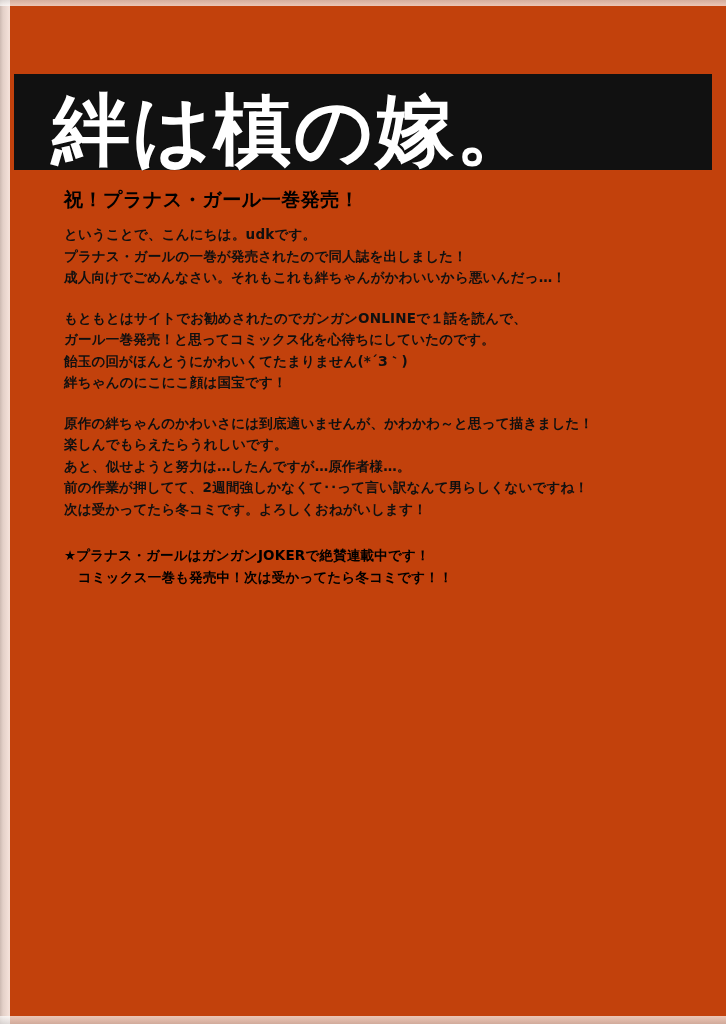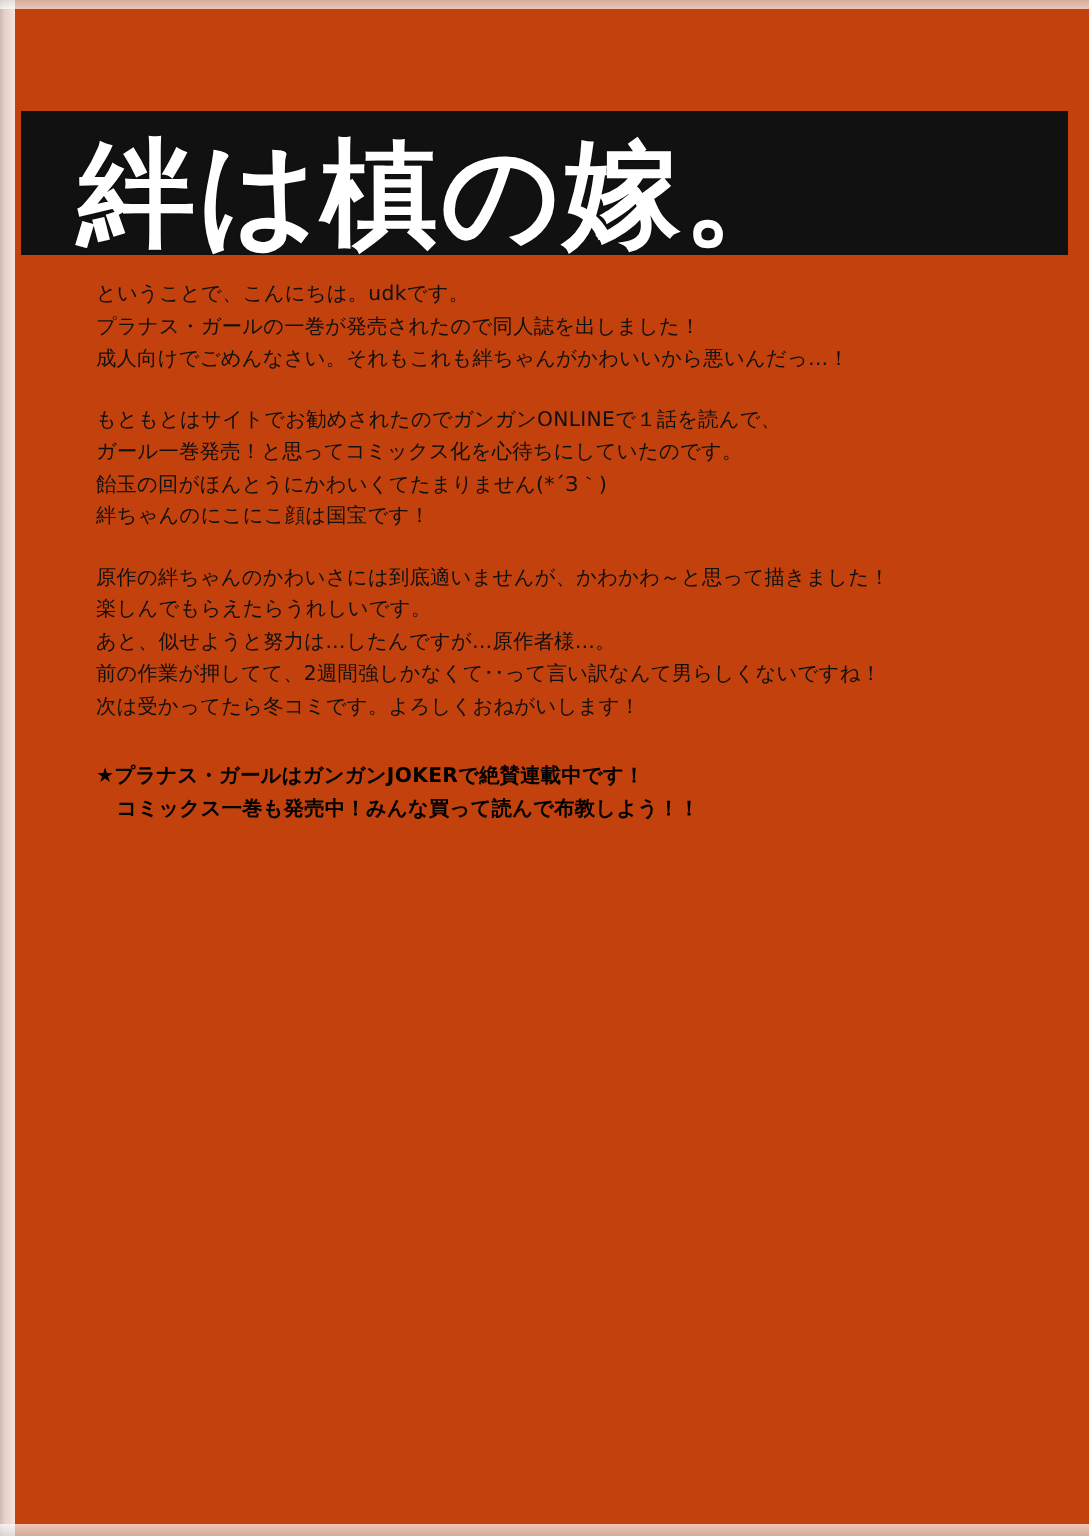--- a/index.html
+++ b/index.html
@@ -122,6 +122,7 @@
   </div>
 
   <div class="content">
+    <h1 class="headline">祝！プラナス・ガール一巻発売！</h1>
 
     <p class="para">ということで、こんにちは。udkです。
 プラナス・ガールの一巻が発売されたので同人誌を出しました！

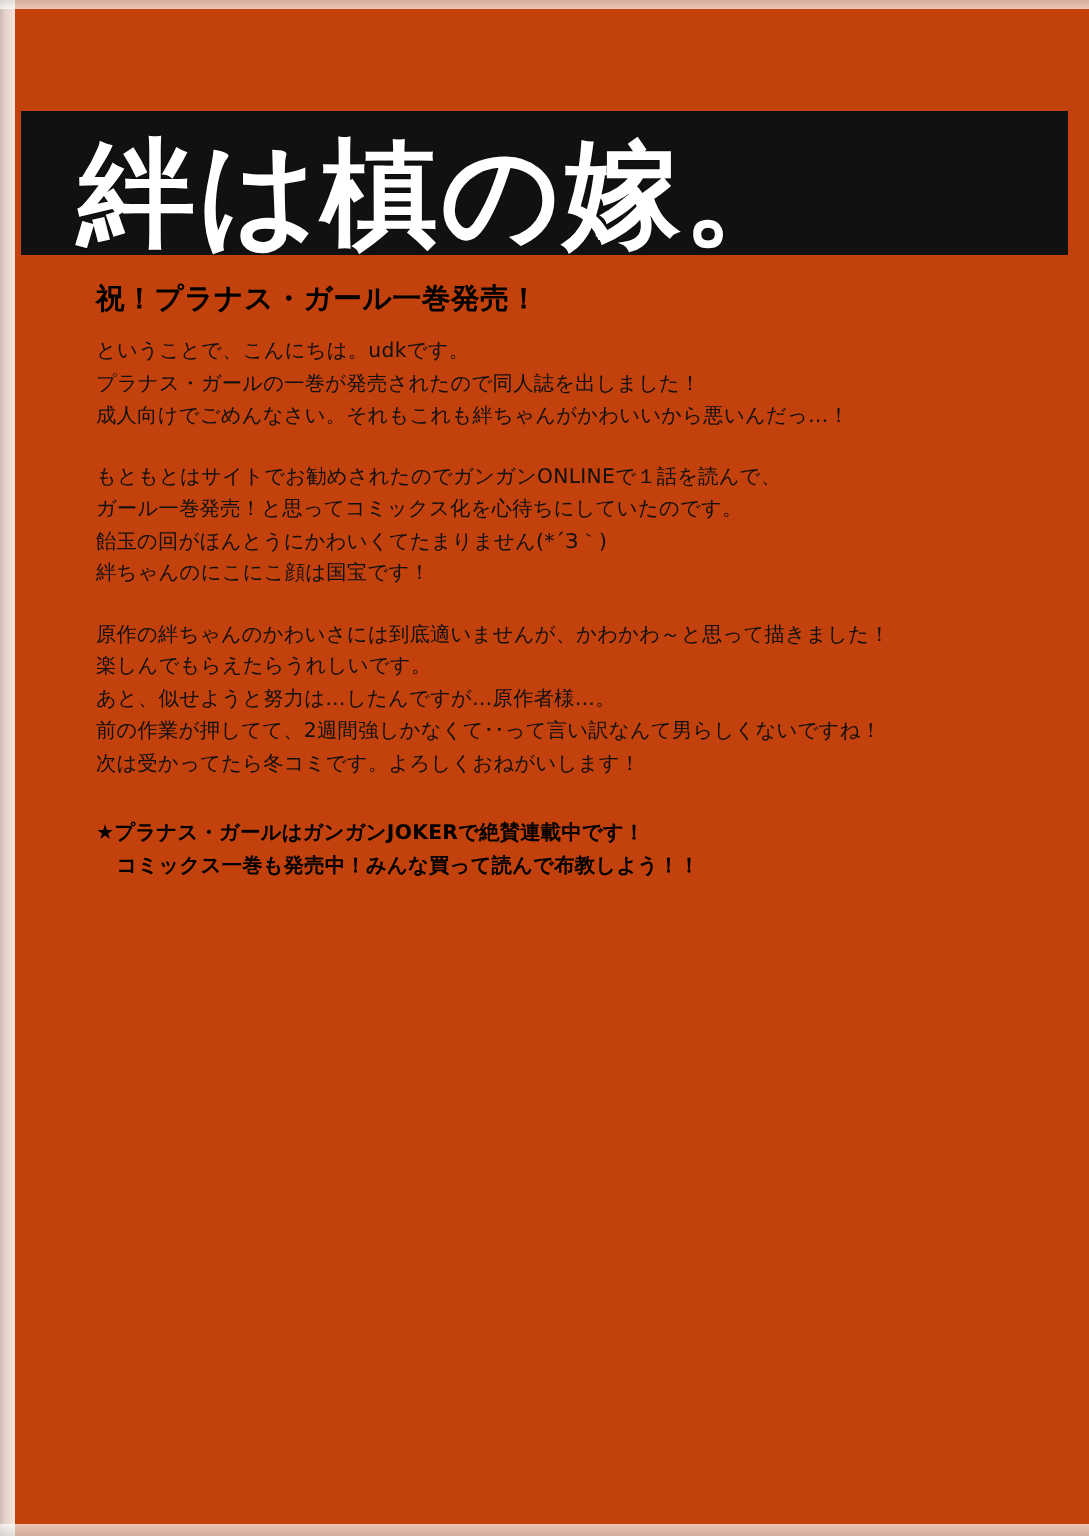--- a/index.html
+++ b/index.html
@@ -94,6 +94,7 @@
     margin: 0 0 19px 0;
     white-space: pre-line;
     letter-spacing: .2px;
+    font-weight: bold;
   }
   .para:last-child { margin-bottom: 0; }
 

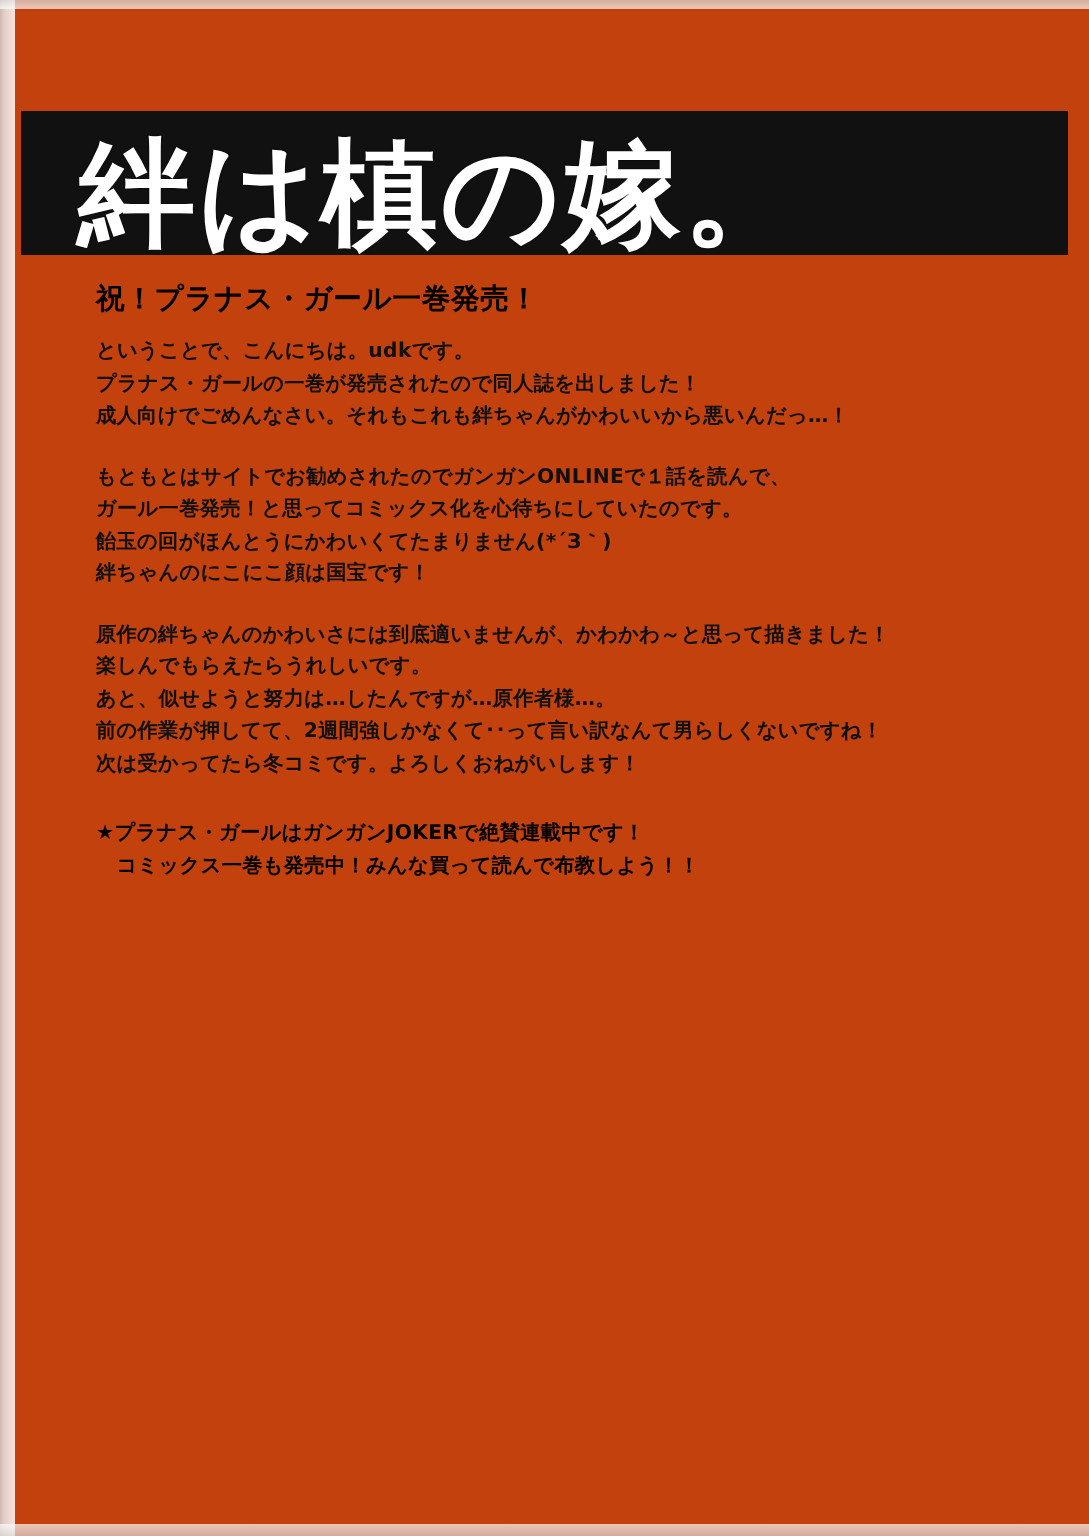--- a/index.html
+++ b/index.html
@@ -139,7 +139,7 @@
 次は受かってたら冬コミです。よろしくおねがいします！</p>
 
     <p class="promo">★プラナス・ガールはガンガンJOKERで絶賛連載中です！
-　コミックス一巻も発売中！みんな買って読んで布教しよう！！</p>
+　コミックス一巻も発売中！次は受かってたら冬コミです！！</p>
   </div>
 </div>
 

